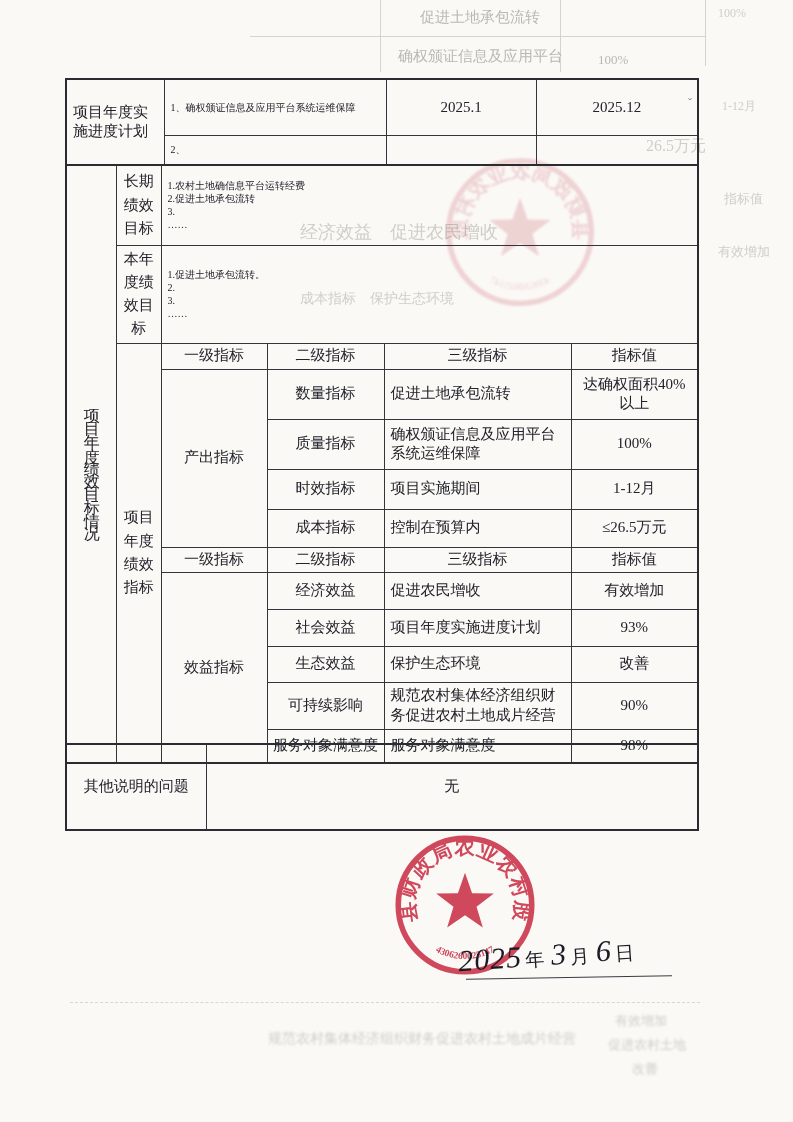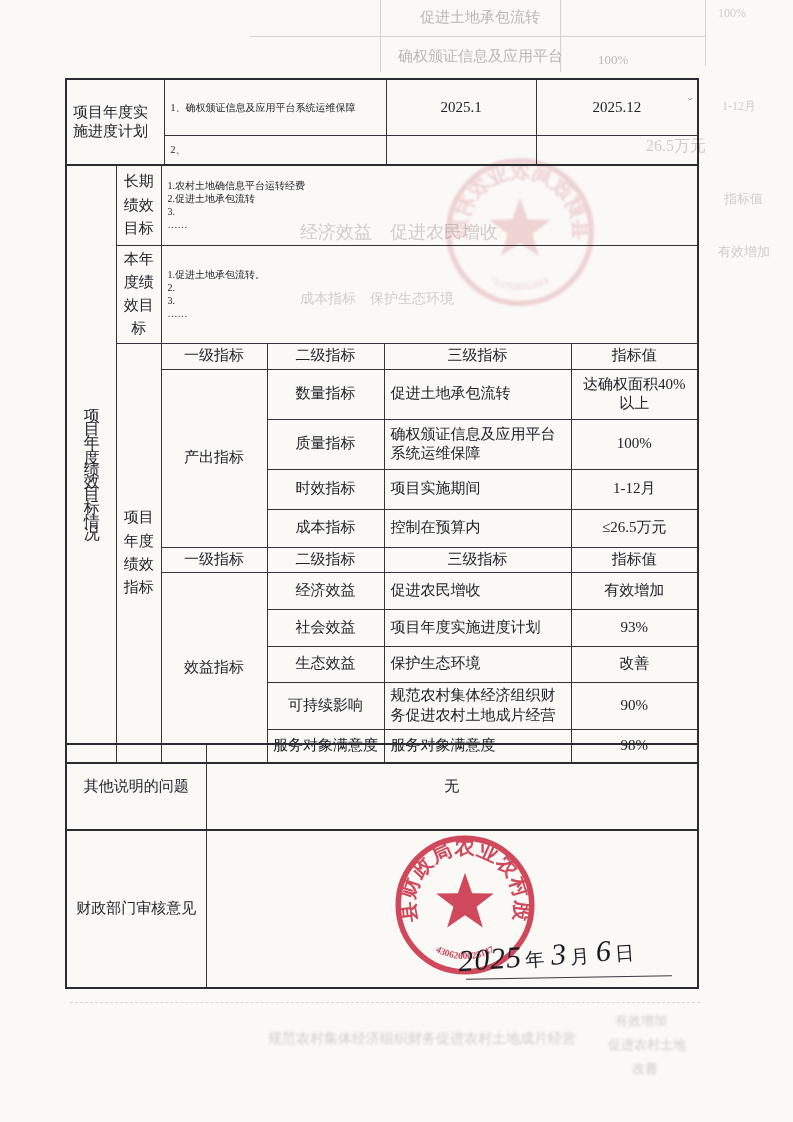--- a/index.html
+++ b/index.html
@@ -212,18 +212,6 @@
   </tbody>
     </table>
 
-  <table class="tframe" style="left:65px;top:829px;width:632px">
-    <colgroup>
-        <col style="width:140px">
-        <col style="width:492px">
-      </colgroup>
-    <tbody>
-        <tr style="height:158px">
-      <td class="c">财政部门审核意见</td>
-      <td></td>
-    </tr>
-  </tbody>
-    </table>
 
   <svg class="seal seal-bottom" width="178" height="152" viewBox="0 0 176 150">
     <defs>

